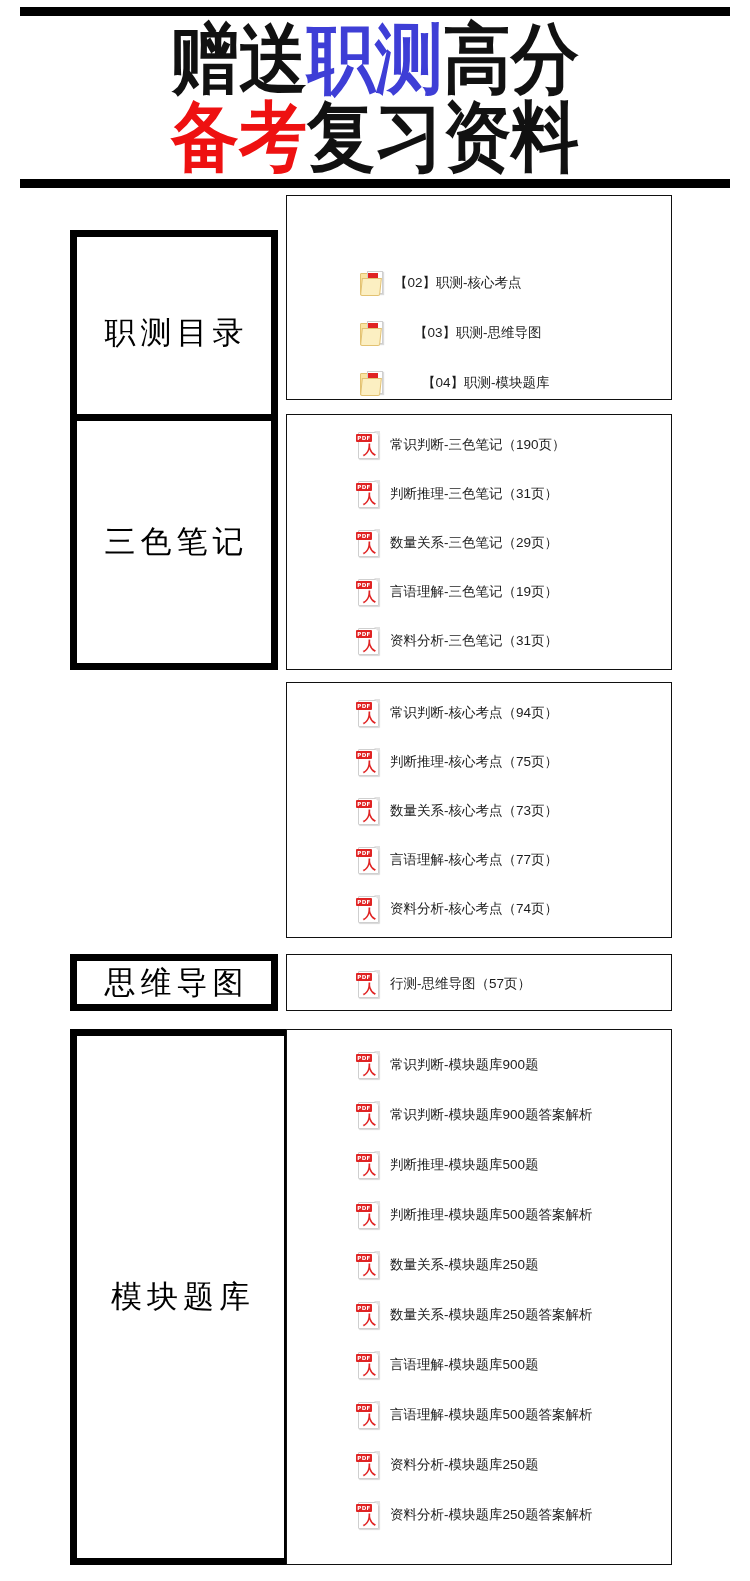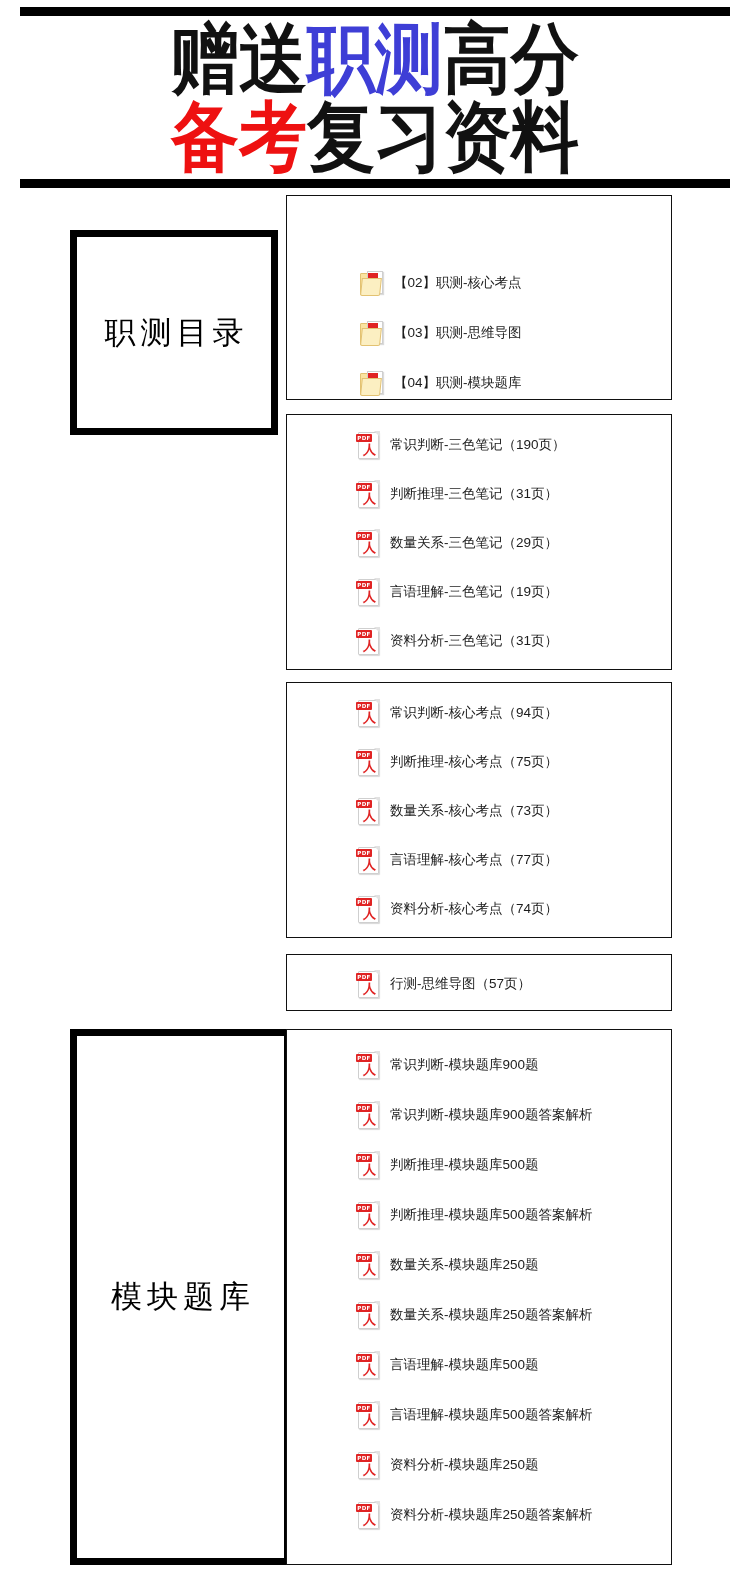--- a/index.html
+++ b/index.html
@@ -152,7 +152,7 @@
           </span>
           <span class="ftext">【02】职测-核心考点</span>
         </div>
-        <div class="file-row" style="top: 120px; padding-left: 72px;">
+        <div class="file-row" style="top: 120px; padding-left: 72px; gap: 20px;">
           <span class="icon ico-folder">
             <span class="back"></span>
             <span class="doc"></span>

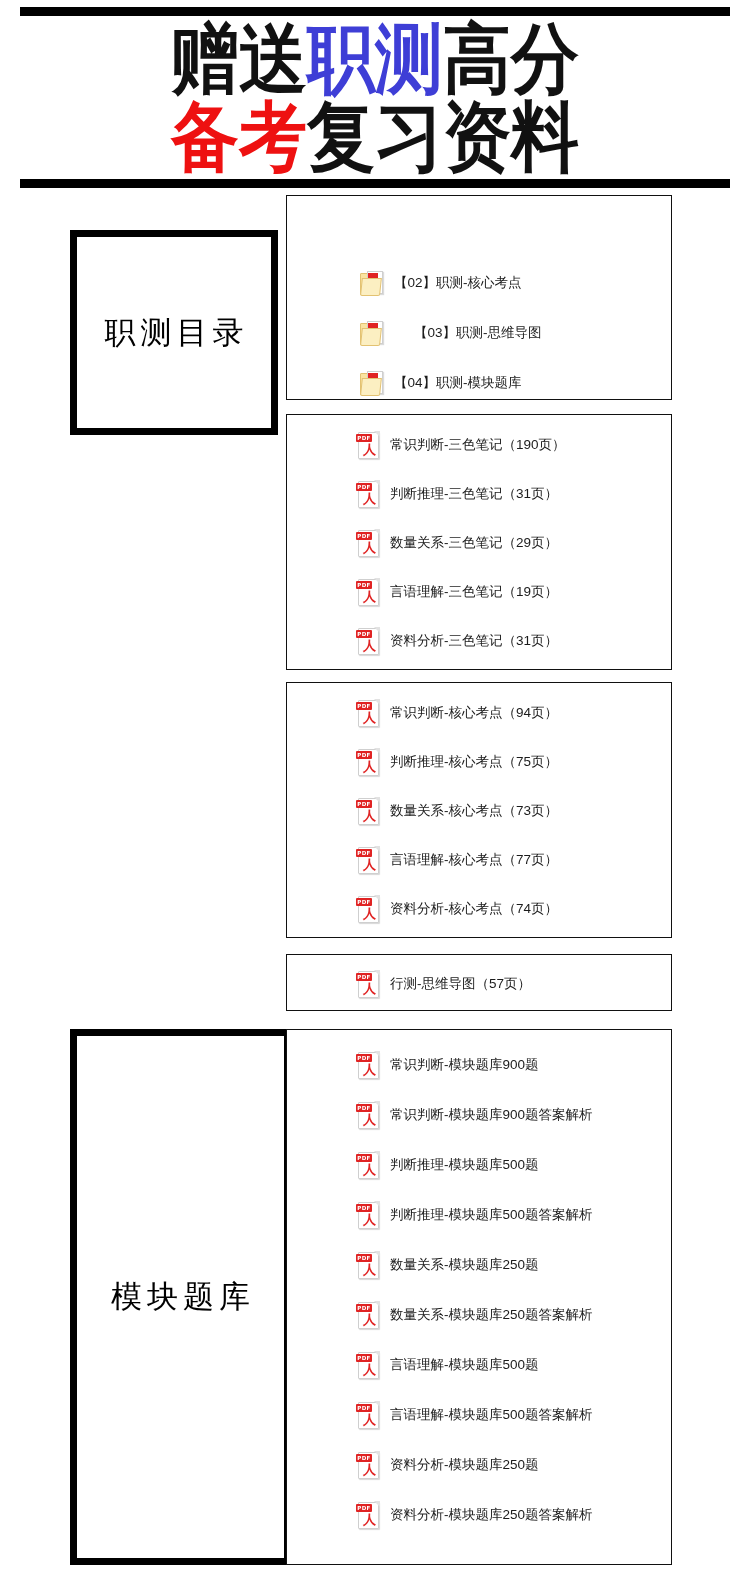--- a/index.html
+++ b/index.html
@@ -162,7 +162,7 @@
           </span>
           <span class="ftext">【03】职测-思维导图</span>
         </div>
-        <div class="file-row" style="top: 170px; padding-left: 72px;">
+        <div class="file-row" style="top: 170px; padding-left: 72px; gap: 28px;">
           <span class="icon ico-folder">
             <span class="back"></span>
             <span class="doc"></span>

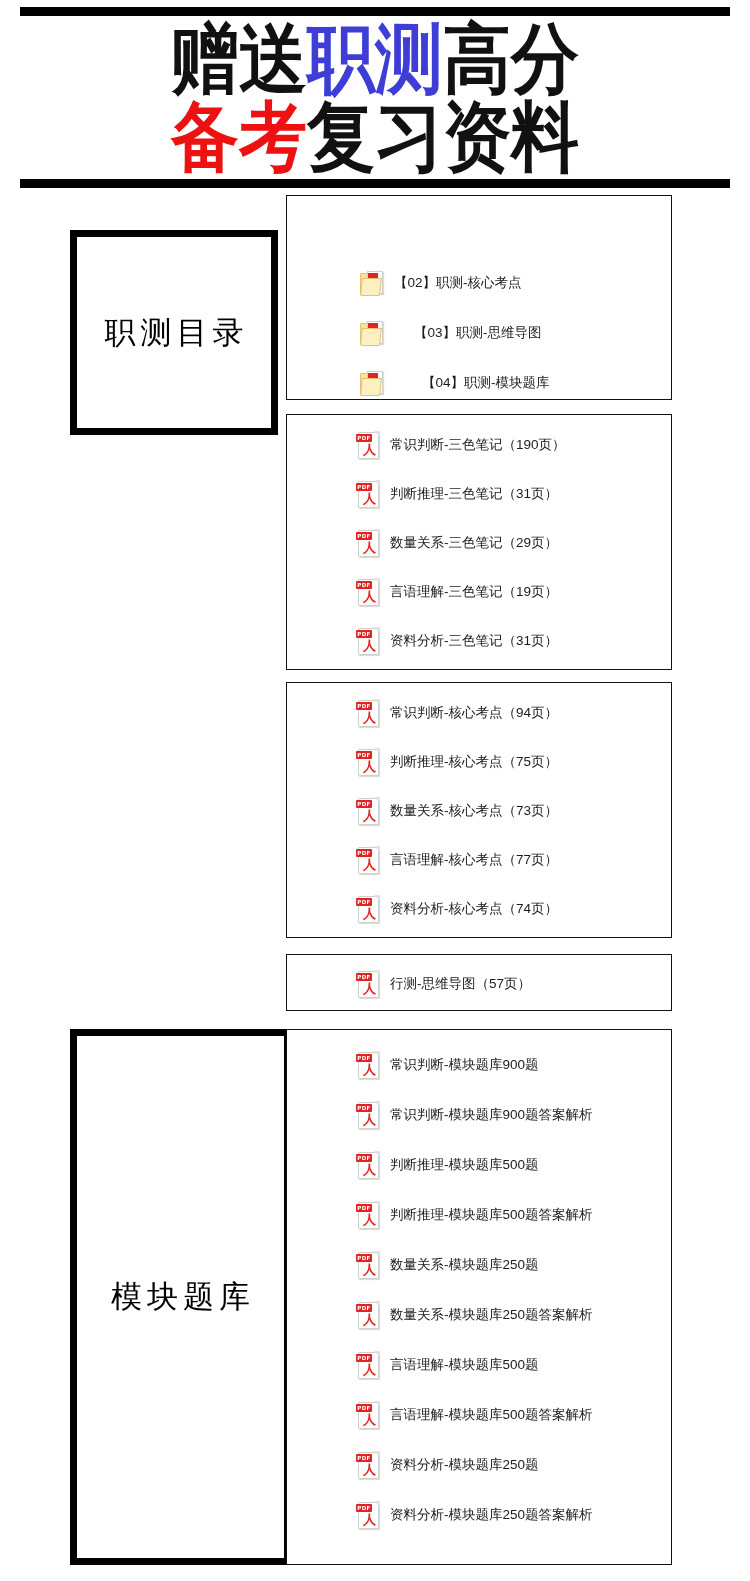--- a/index.html
+++ b/index.html
@@ -175,6 +175,9 @@
       </div>
     </div>
     <div class="section" style="top: 414px; height: 256px;">
+      <div class="label-box" style="top: 0px; width: 208px; height: 256px;">
+        <span class="label-text">三色笔记</span>
+      </div>
       <div class="list-box" style="top: 0px; height: 256px;">
         <div class="file-row" style="top: 13px; padding-left: 68px;">
           <span class="icon ico-pdf">

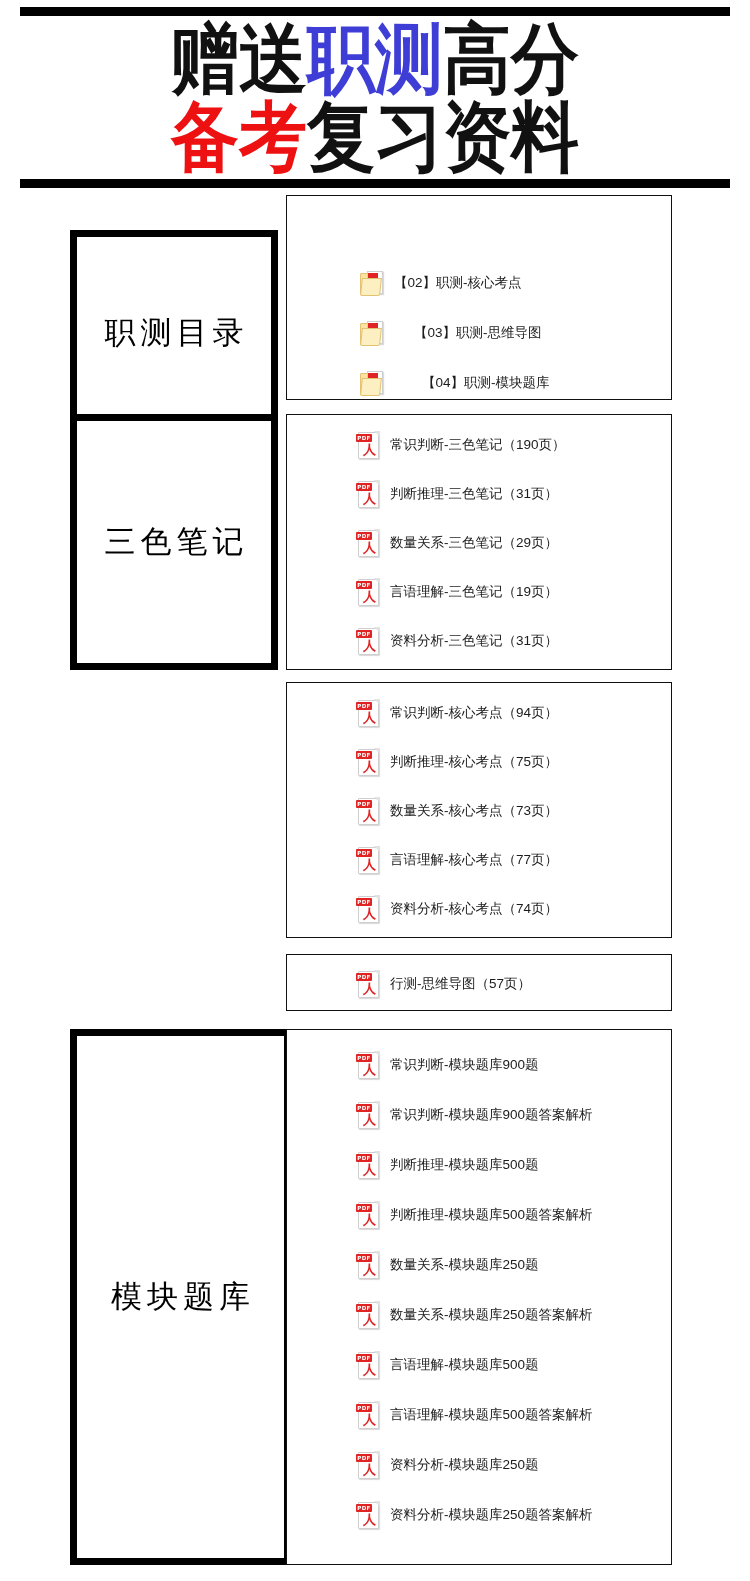--- a/index.html
+++ b/index.html
@@ -276,6 +276,9 @@
       </div>
     </div>
     <div class="section" style="top: 954px; height: 57px;">
+      <div class="label-box" style="top: 0px; width: 208px; height: 57px;">
+        <span class="label-text">思维导图</span>
+      </div>
       <div class="list-box" style="top: 0px; height: 57px;">
         <div class="file-row" style="top: 12px; padding-left: 68px;">
           <span class="icon ico-pdf">

